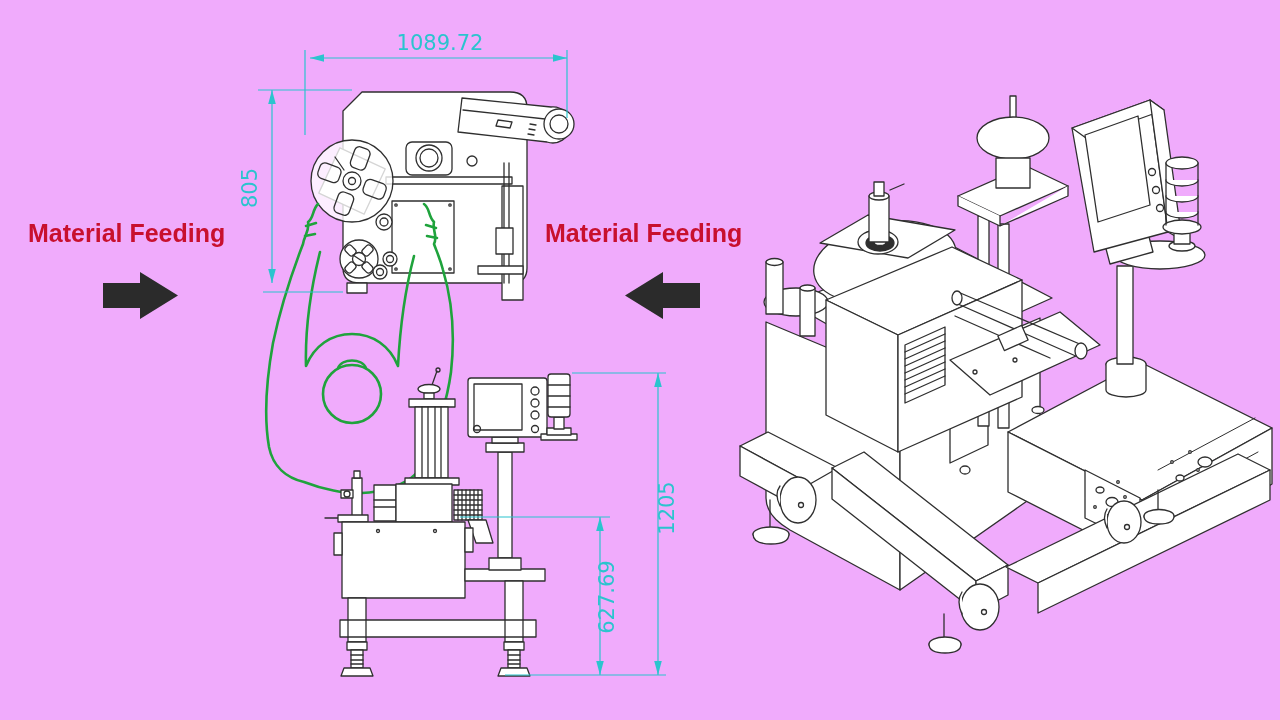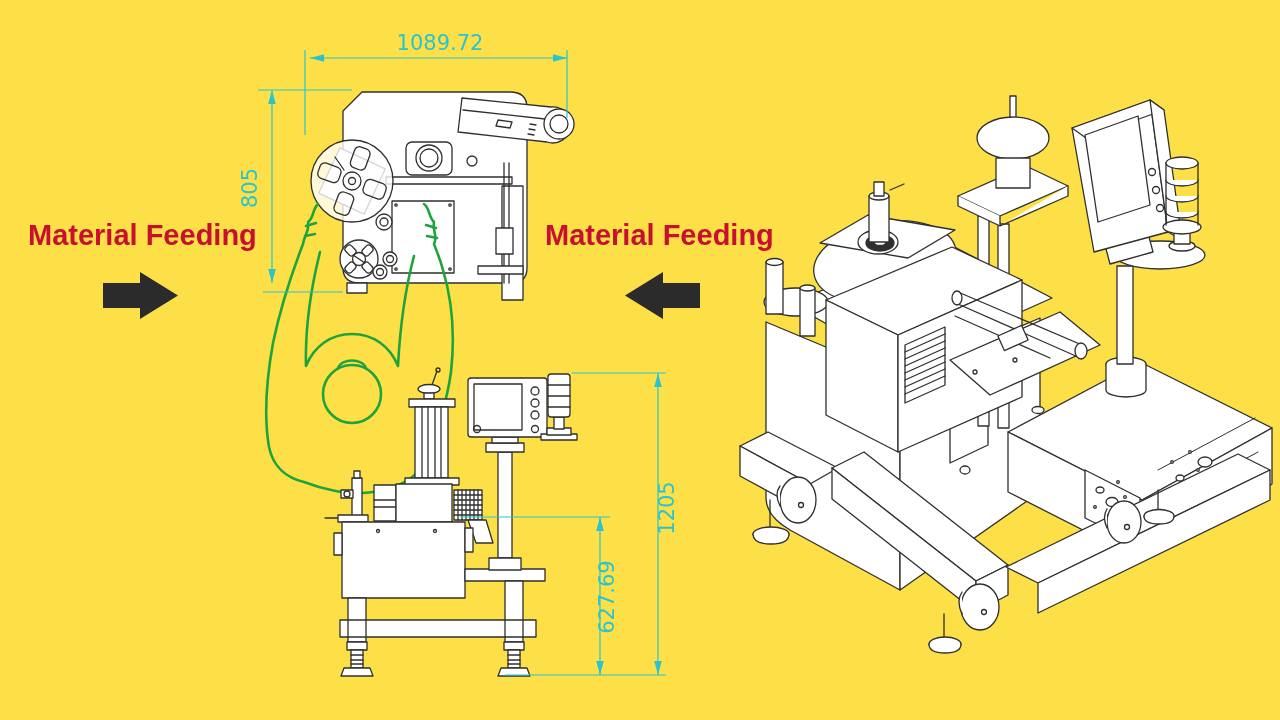--- a/index.html
+++ b/index.html
@@ -3,7 +3,7 @@
 <meta charset="utf-8">
 <style>
   html,body{margin:0;padding:0;background:#ffffff;}
-  .stage{position:relative;width:1280px;height:720px;background:#fde047;overflow:hidden;
+  .stage{position:relative;width:1280px;height:720px;background:#f0abfc;overflow:hidden;
          font-family:"Liberation Sans",sans-serif;}
   .stage svg{position:absolute;left:0;top:0;}
   .feed-label{position:absolute;font-weight:700;font-size:29px;line-height:1.1;

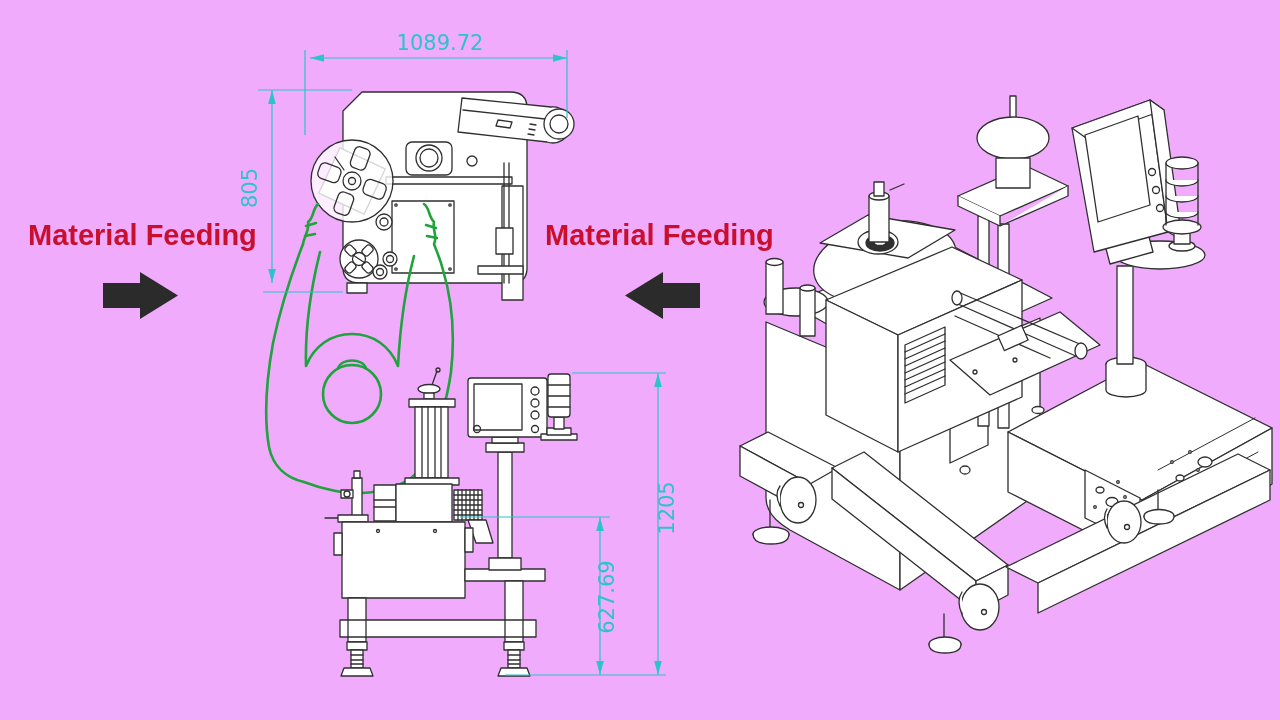--- a/index.html
+++ b/index.html
@@ -6,7 +6,7 @@
   .stage{position:relative;width:1280px;height:720px;background:#f0abfc;overflow:hidden;
          font-family:"Liberation Sans",sans-serif;}
   .stage svg{position:absolute;left:0;top:0;}
-  .feed-label{position:absolute;font-weight:700;font-size:29px;line-height:1.1;
+  .feed-label{position:absolute;font-weight:700;font-size:25px;line-height:1.1;
               color:#C8102E;white-space:nowrap;font-family:"Liberation Sans",sans-serif;}
   .dim-text{font-family:"DejaVu Sans",sans-serif;font-size:21px;fill:#2BC4CE;}
 </style>

